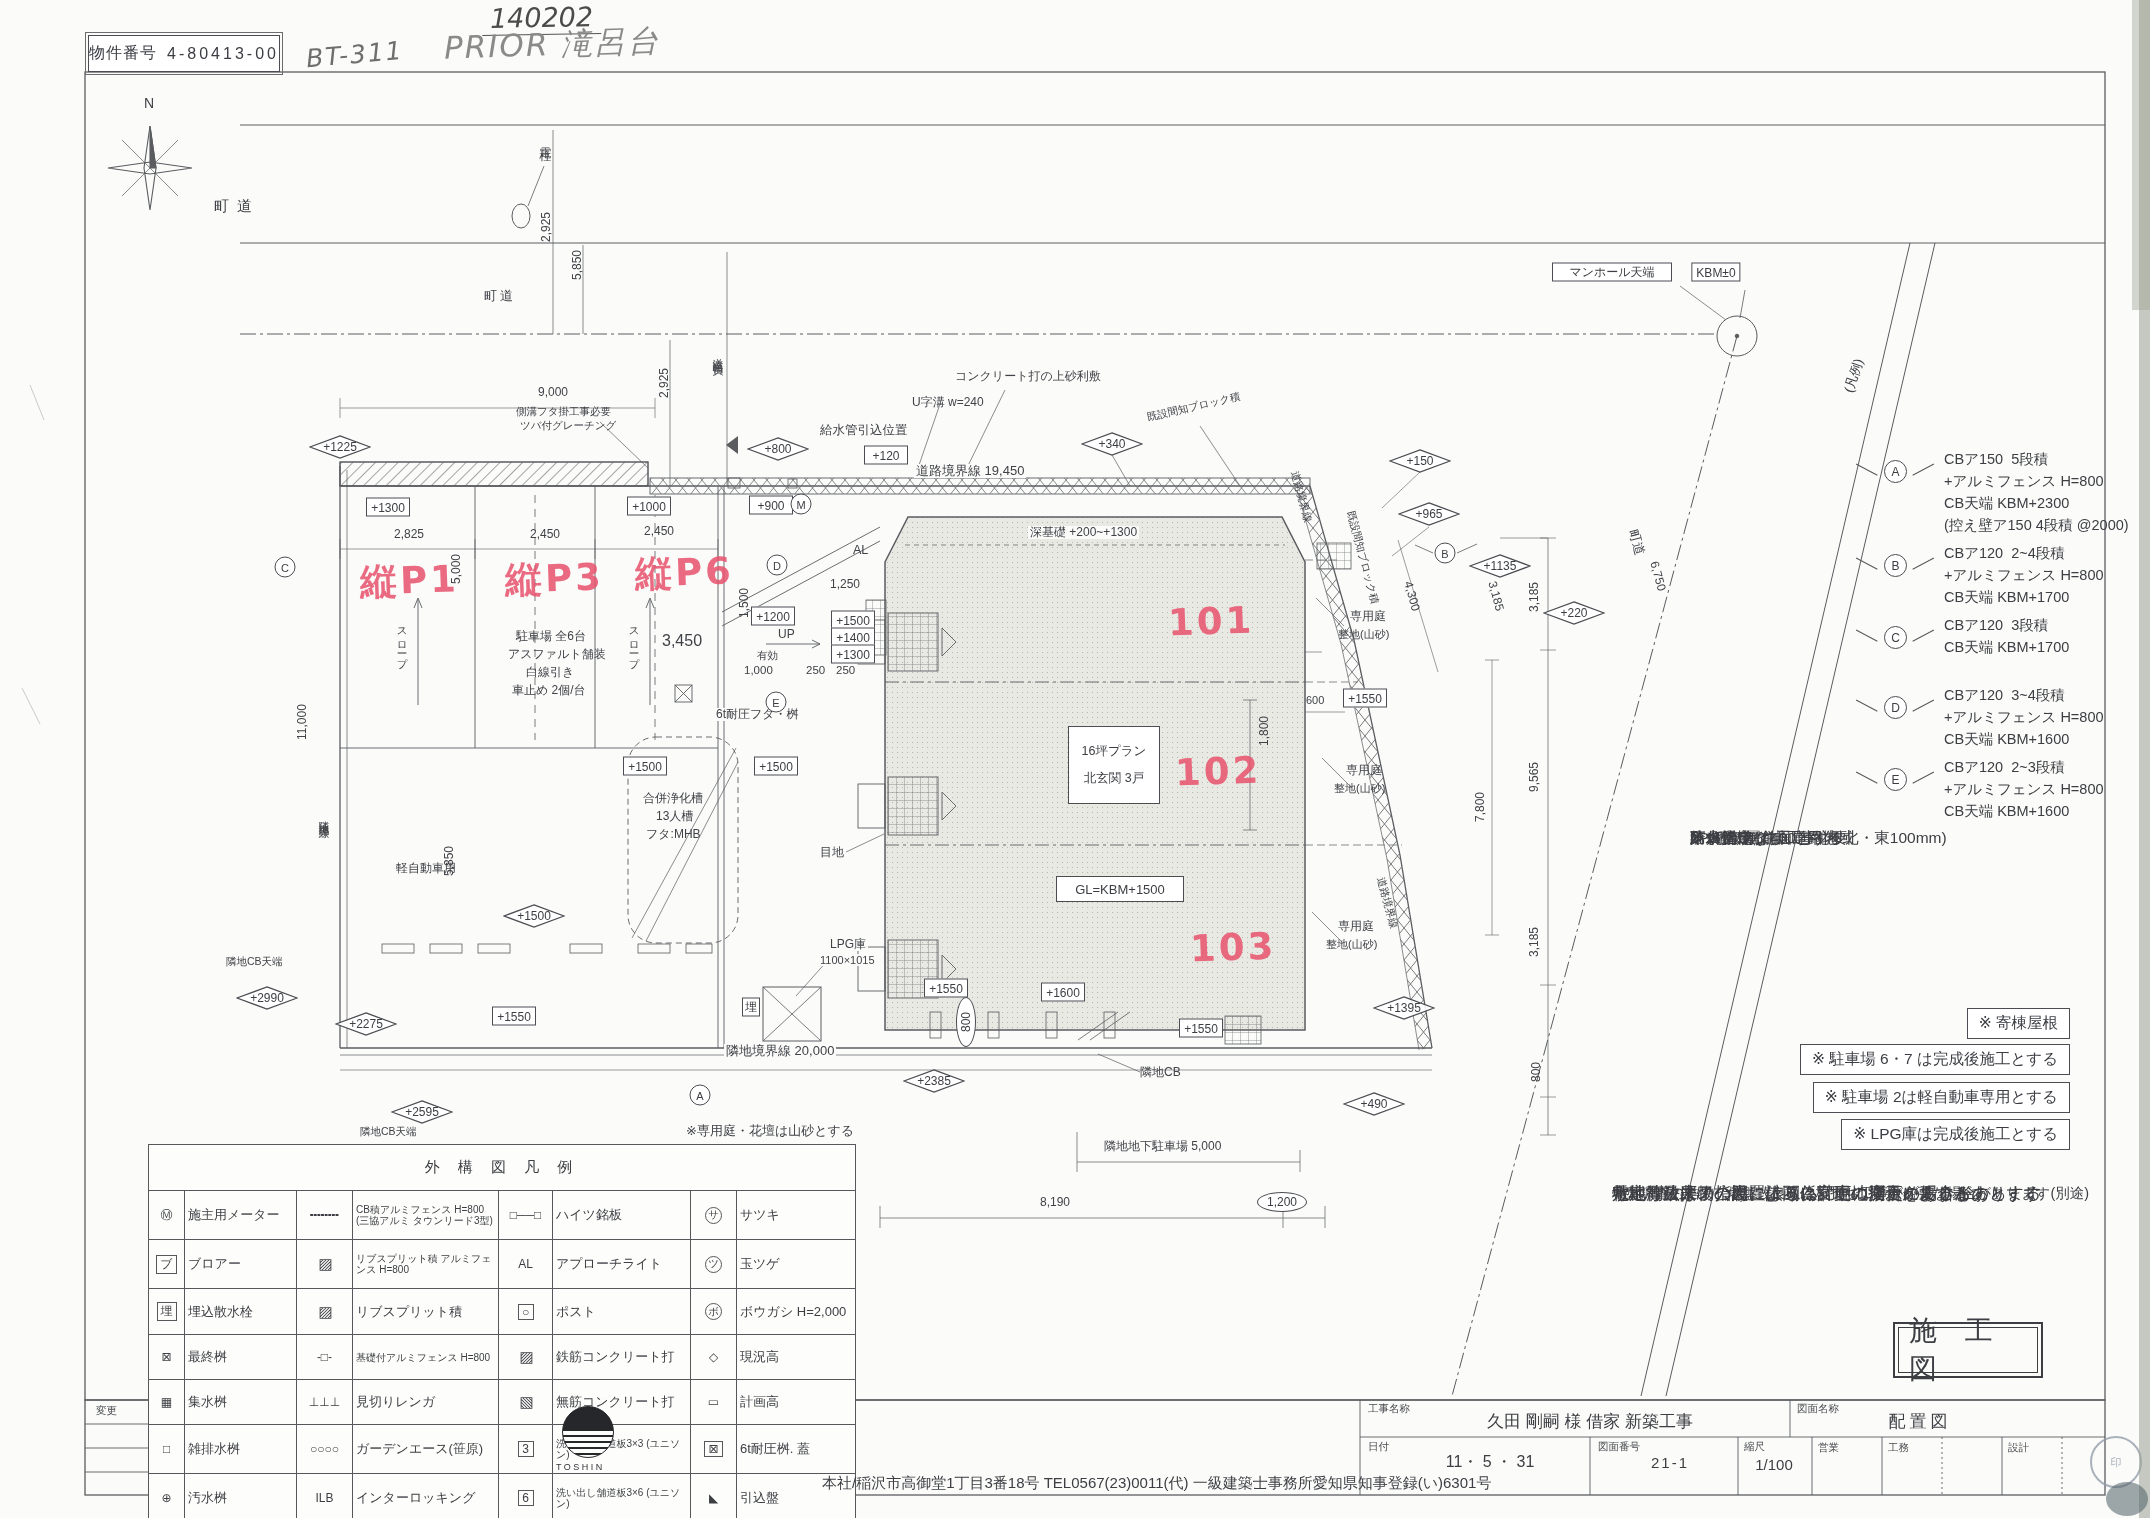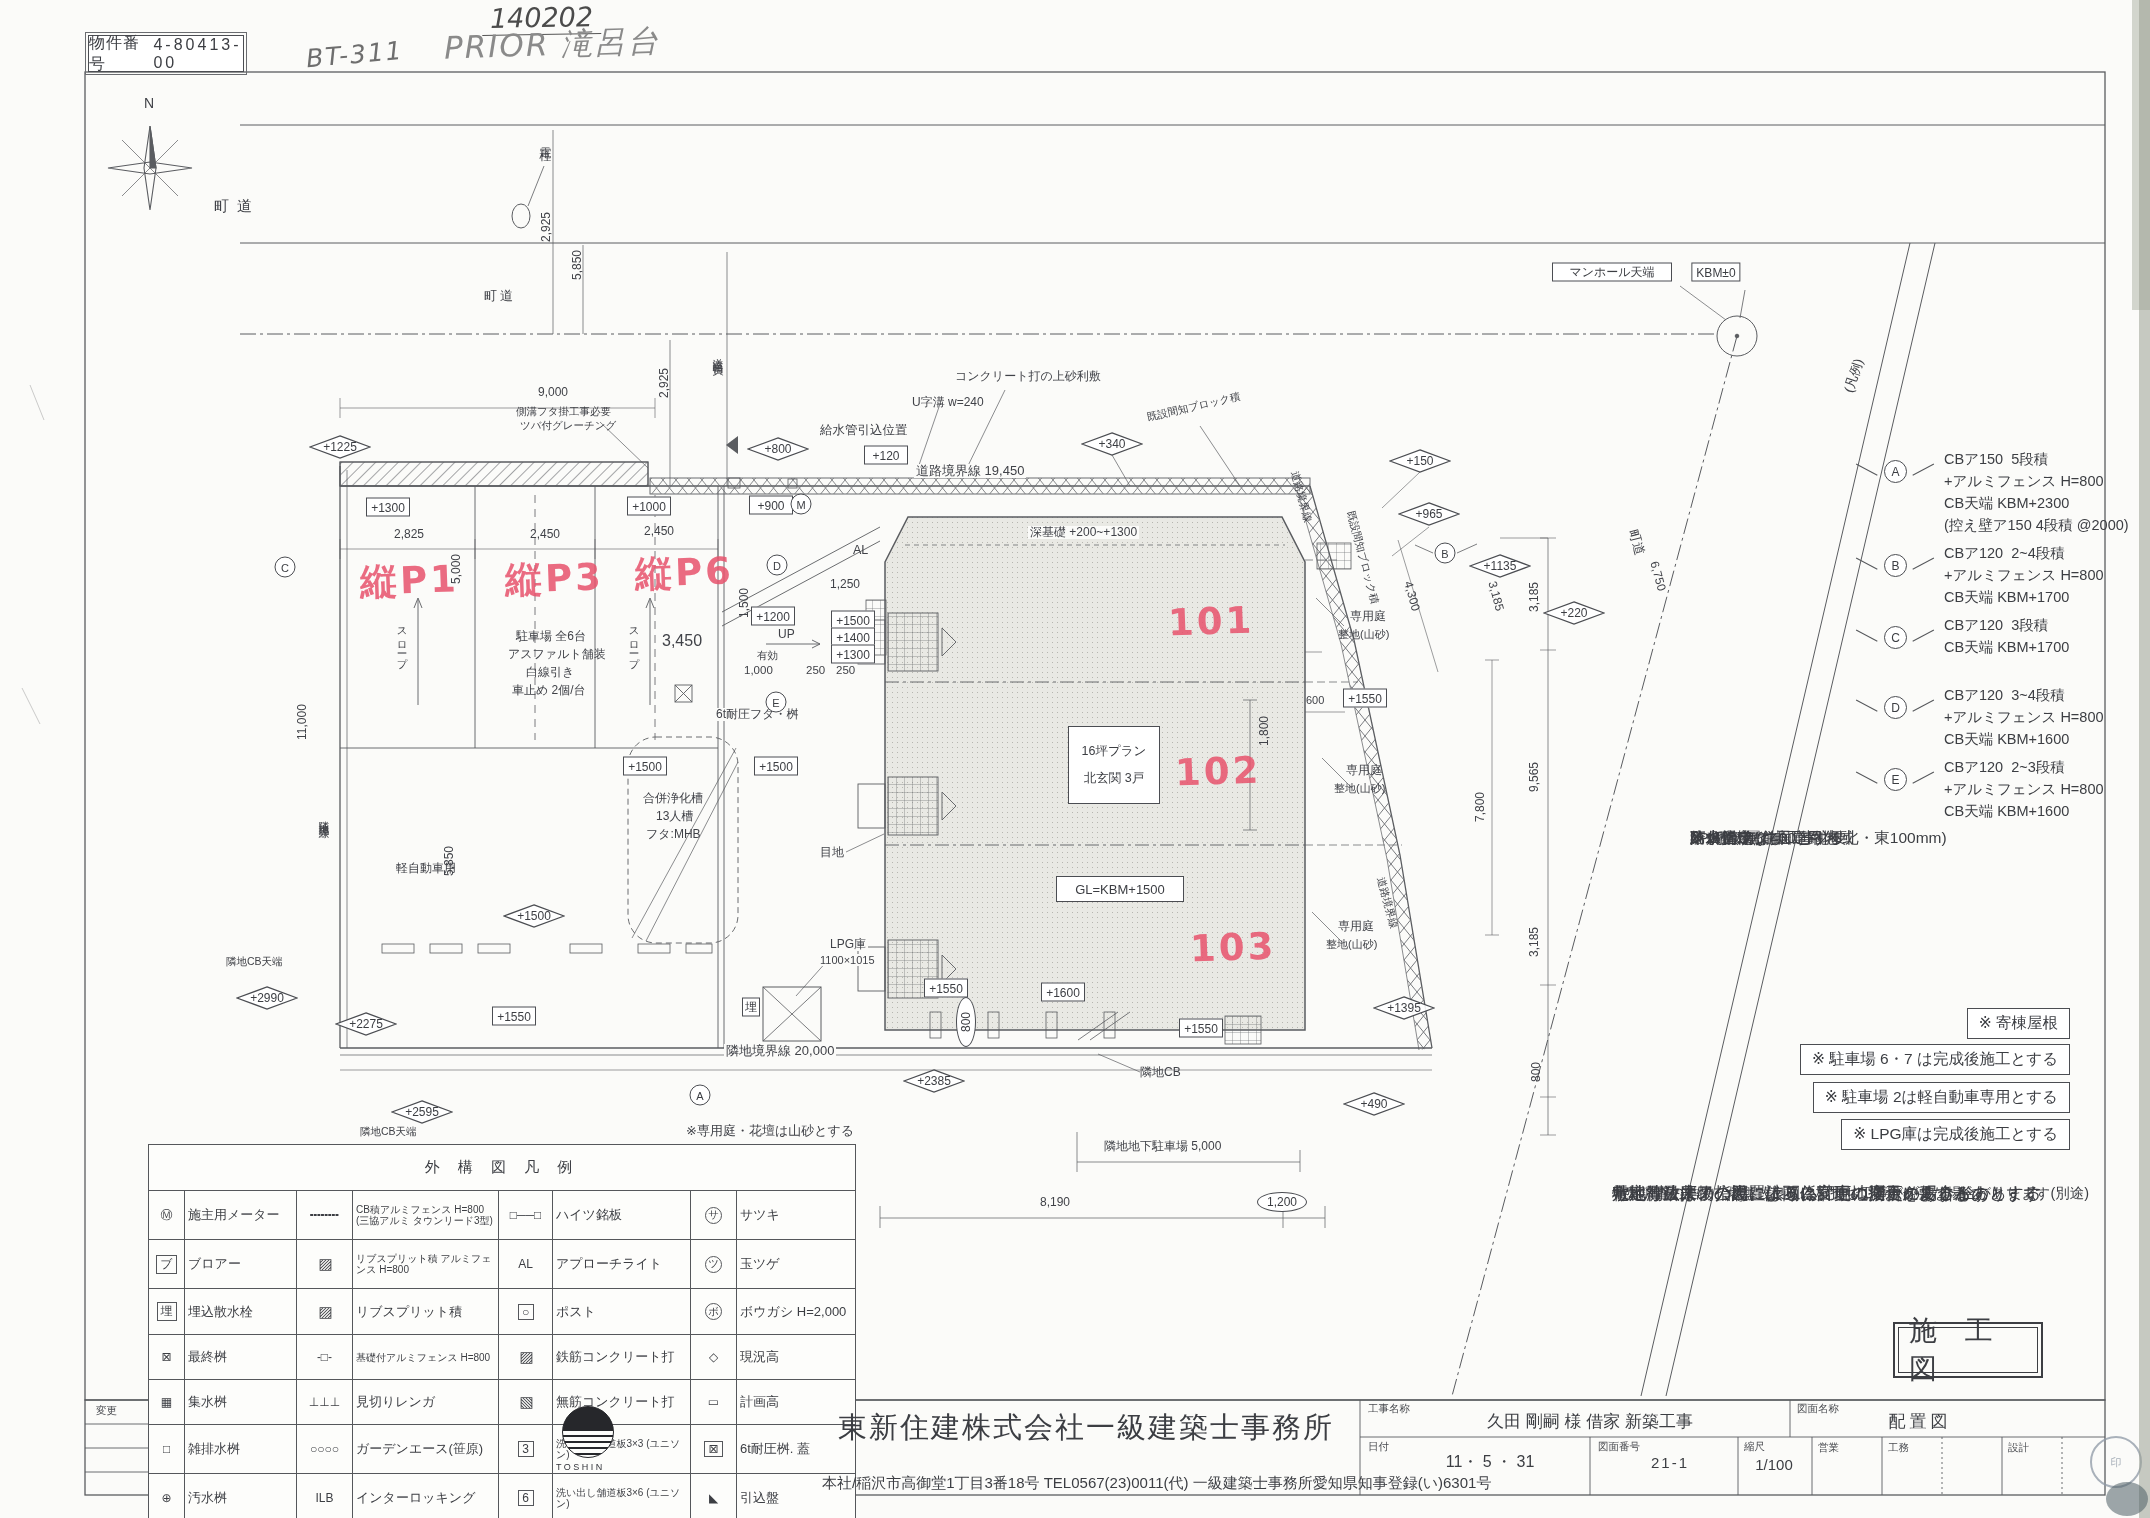--- a/index.html
+++ b/index.html
@@ -31,7 +31,7 @@
   .redmark{position:absolute;z-index:6;color:#e8536d;font-size:37px;font-weight:bold;
     font-family:"DejaVu Sans",sans-serif;transform:rotate(-2deg);letter-spacing:3px;opacity:.85;}
   
-  #pno{position:absolute;left:88px;top:35px;width:156px;height:37px;z-index:6;background:#fff;
+  #pno{position:absolute;left:88px;top:35px;width:192px;height:37px;z-index:6;background:#fff;
     border:1.4px solid #4b4d52;outline:1px solid #6a6c70;outline-offset:2px;
     display:flex;align-items:center;justify-content:center;gap:10px;font-size:16px;letter-spacing:1px;}
   #pno .num{letter-spacing:3px;}

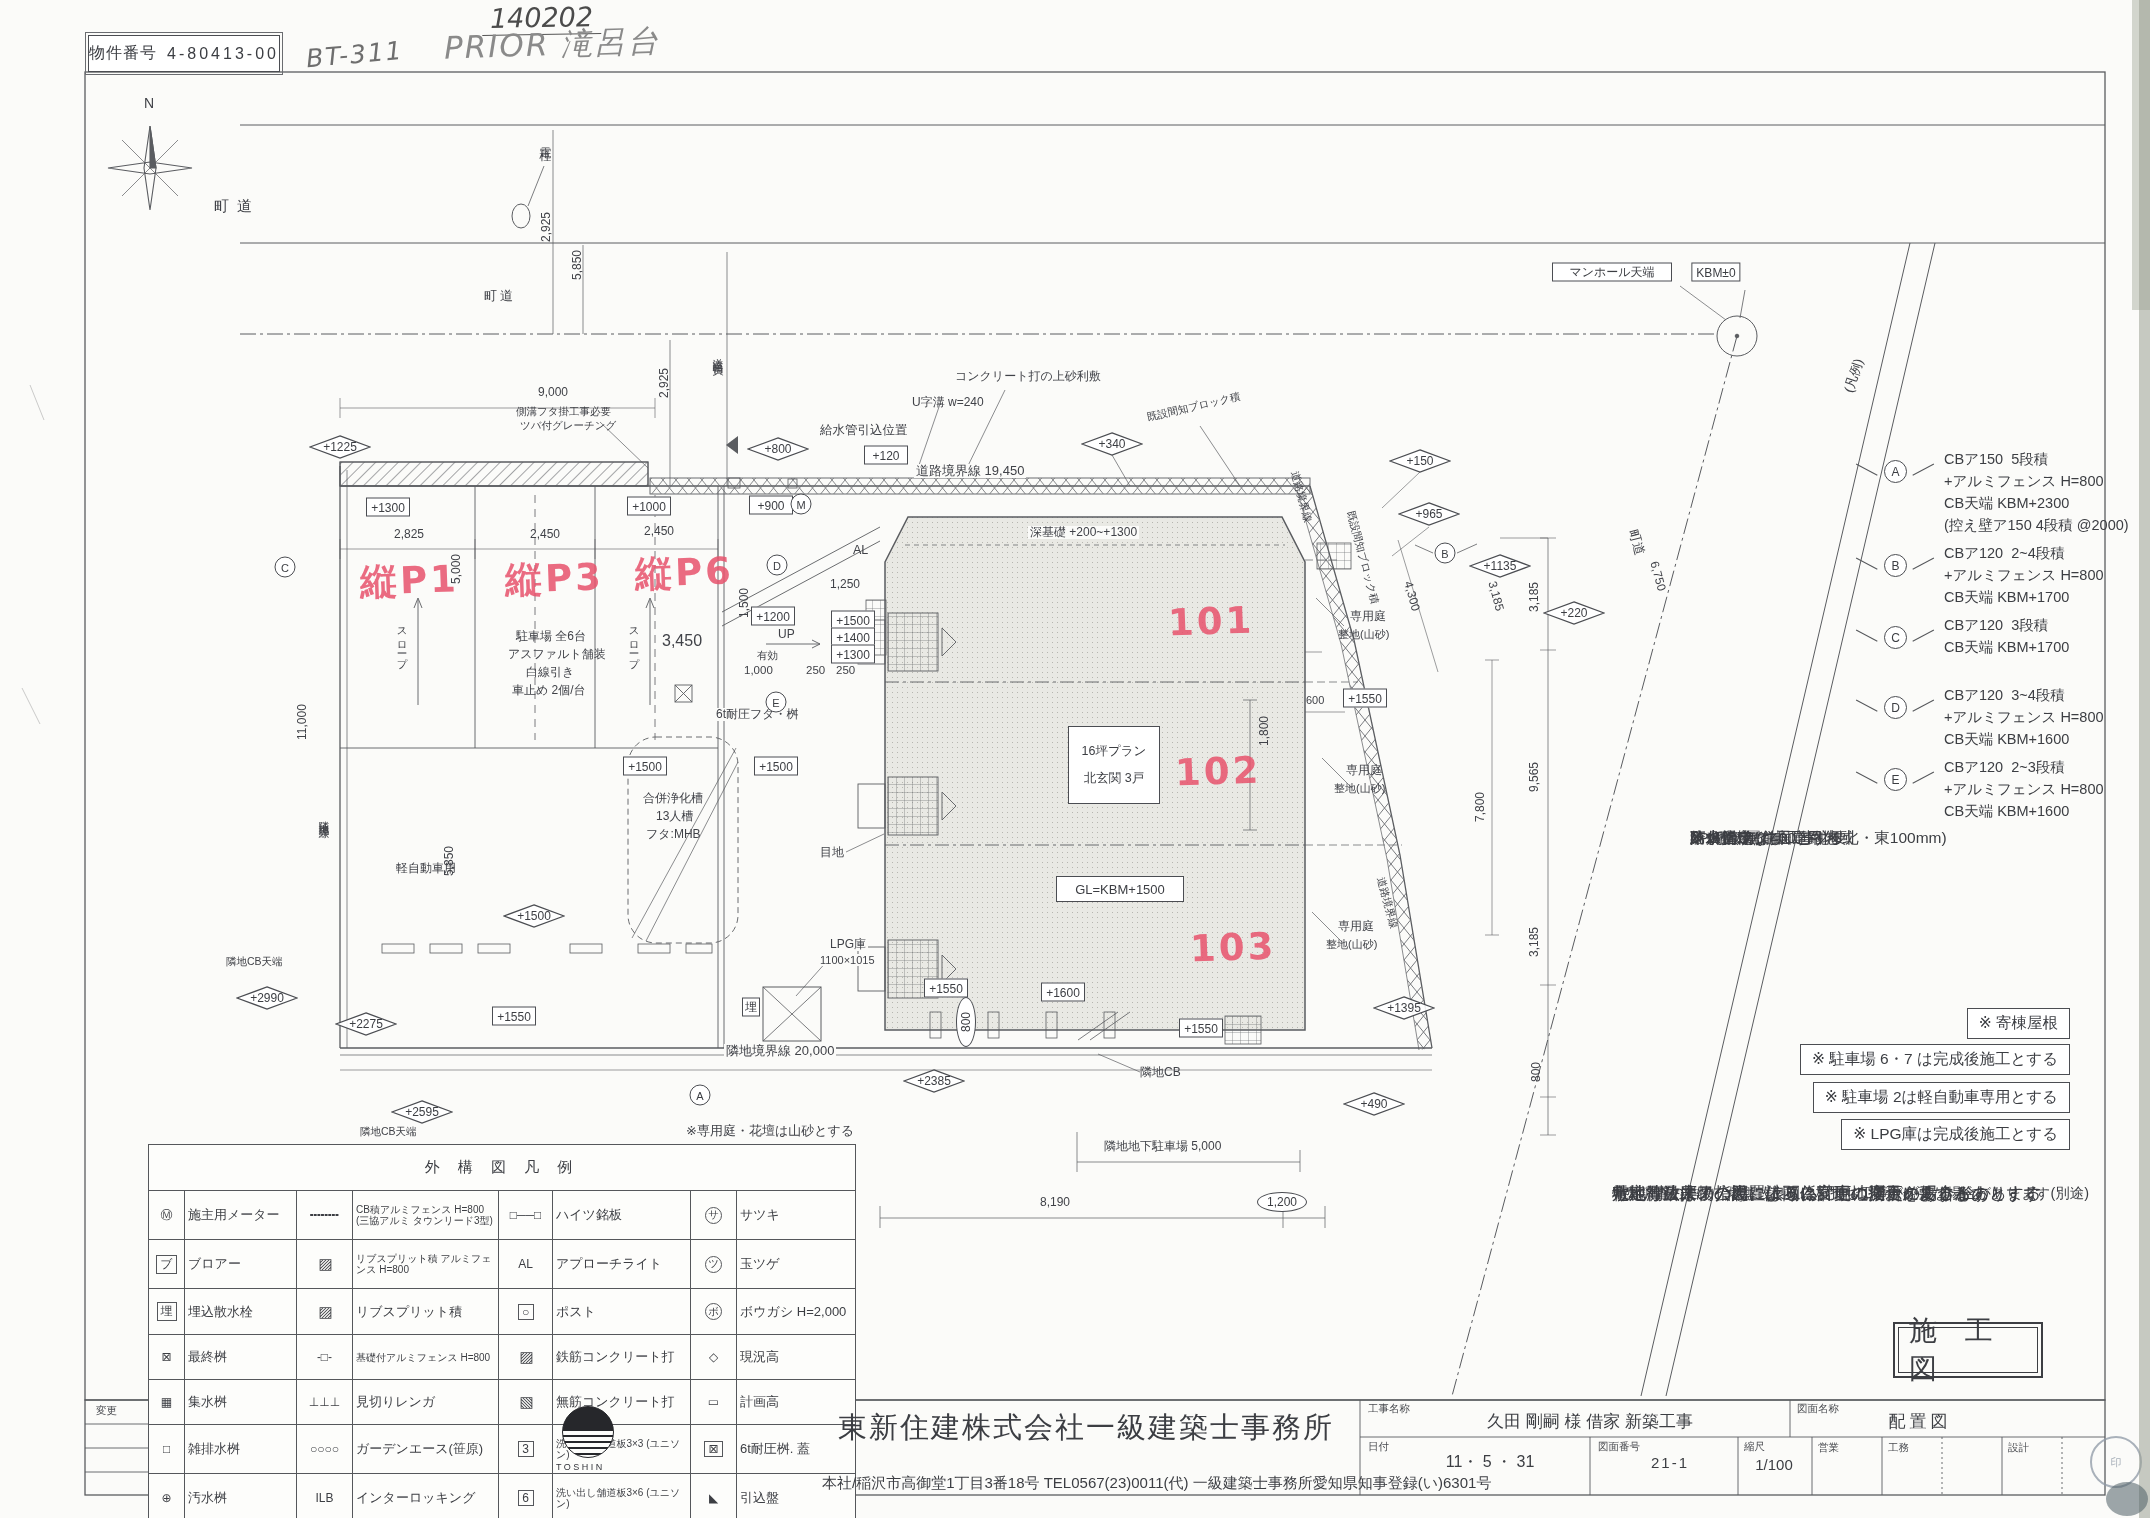--- a/index.html
+++ b/index.html
@@ -696,7 +696,6 @@
   <div class="tb lab" style="left:96px;top:1404px;">変更</div>
   <div id="logo"></div>
   <div id="logo-text">TOSHIN</div>
-  <div class="tb" style="left:838px;top:1408px;font-size:29px;letter-spacing:2px;">東新住建株式会社一級建築士事務所</div>
   <div class="tb" style="left:822px;top:1474px;font-size:15px;">本社/稲沢市高御堂1丁目3番18号 TEL0567(23)0011(代) 一級建築士事務所愛知県知事登録(い)6301号</div>
   <div class="tb lab" style="left:1368px;top:1402px;">工事名称</div>
   <div class="tb" style="left:1400px;top:1410px;width:380px;text-align:center;font-size:17px;">久田 剛嗣 様 借家 新築工事</div>

